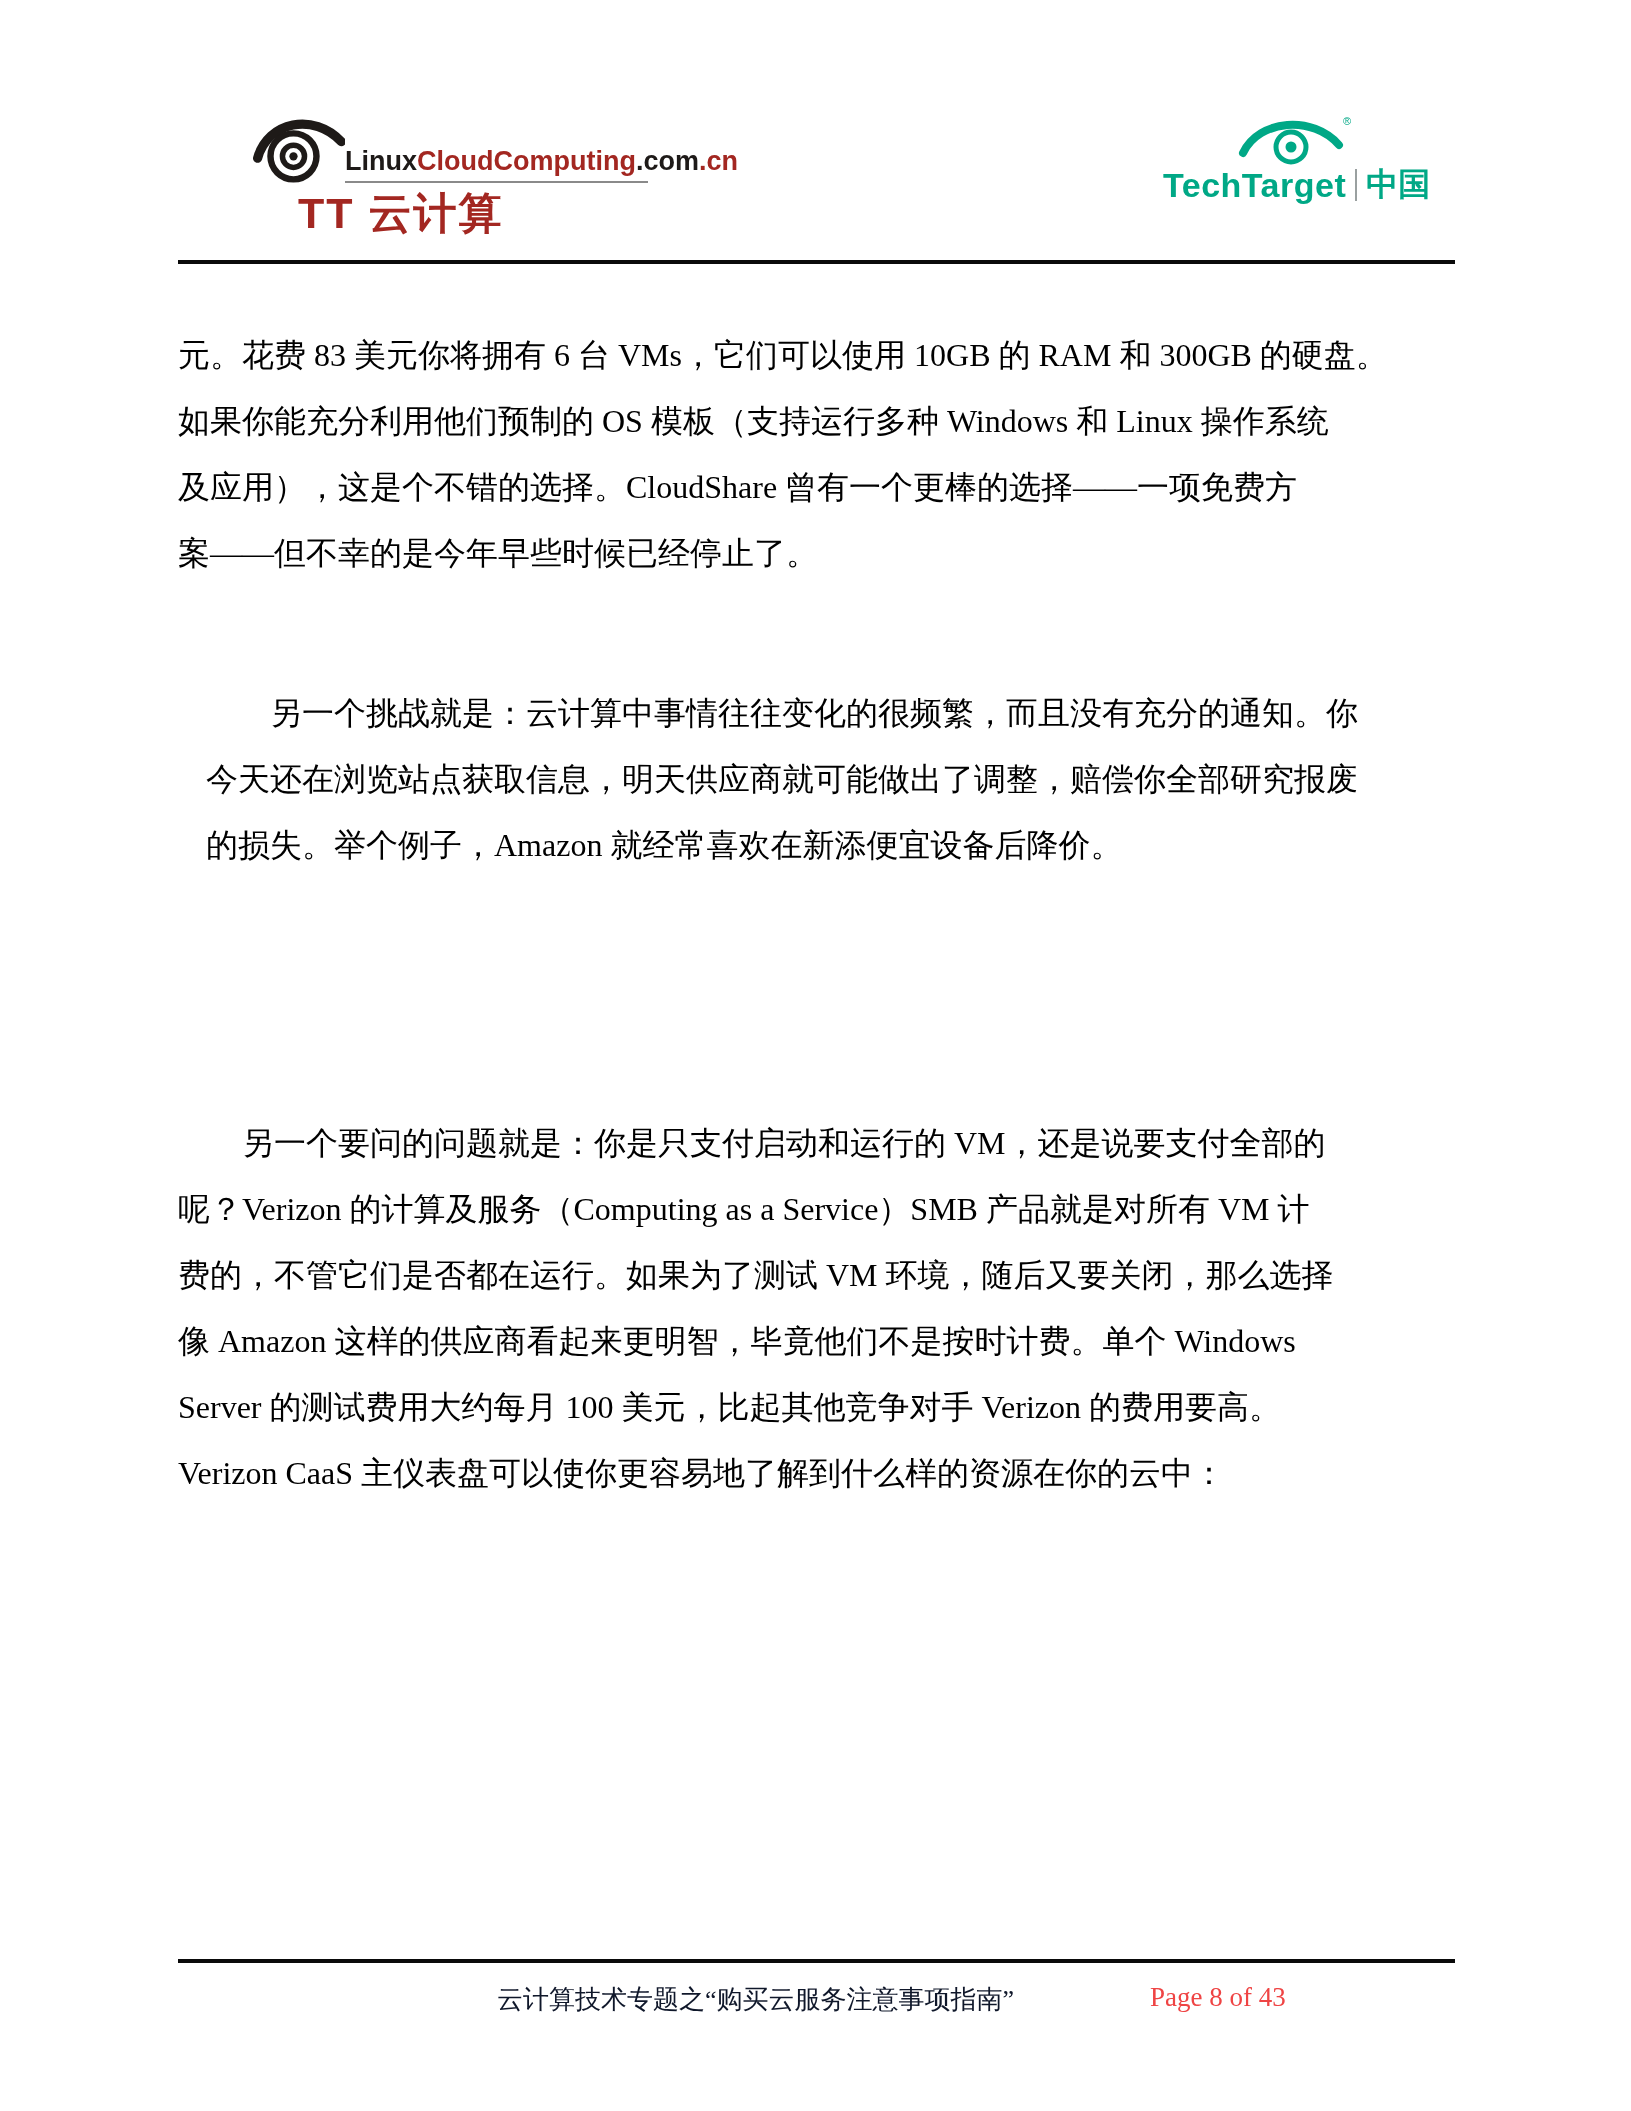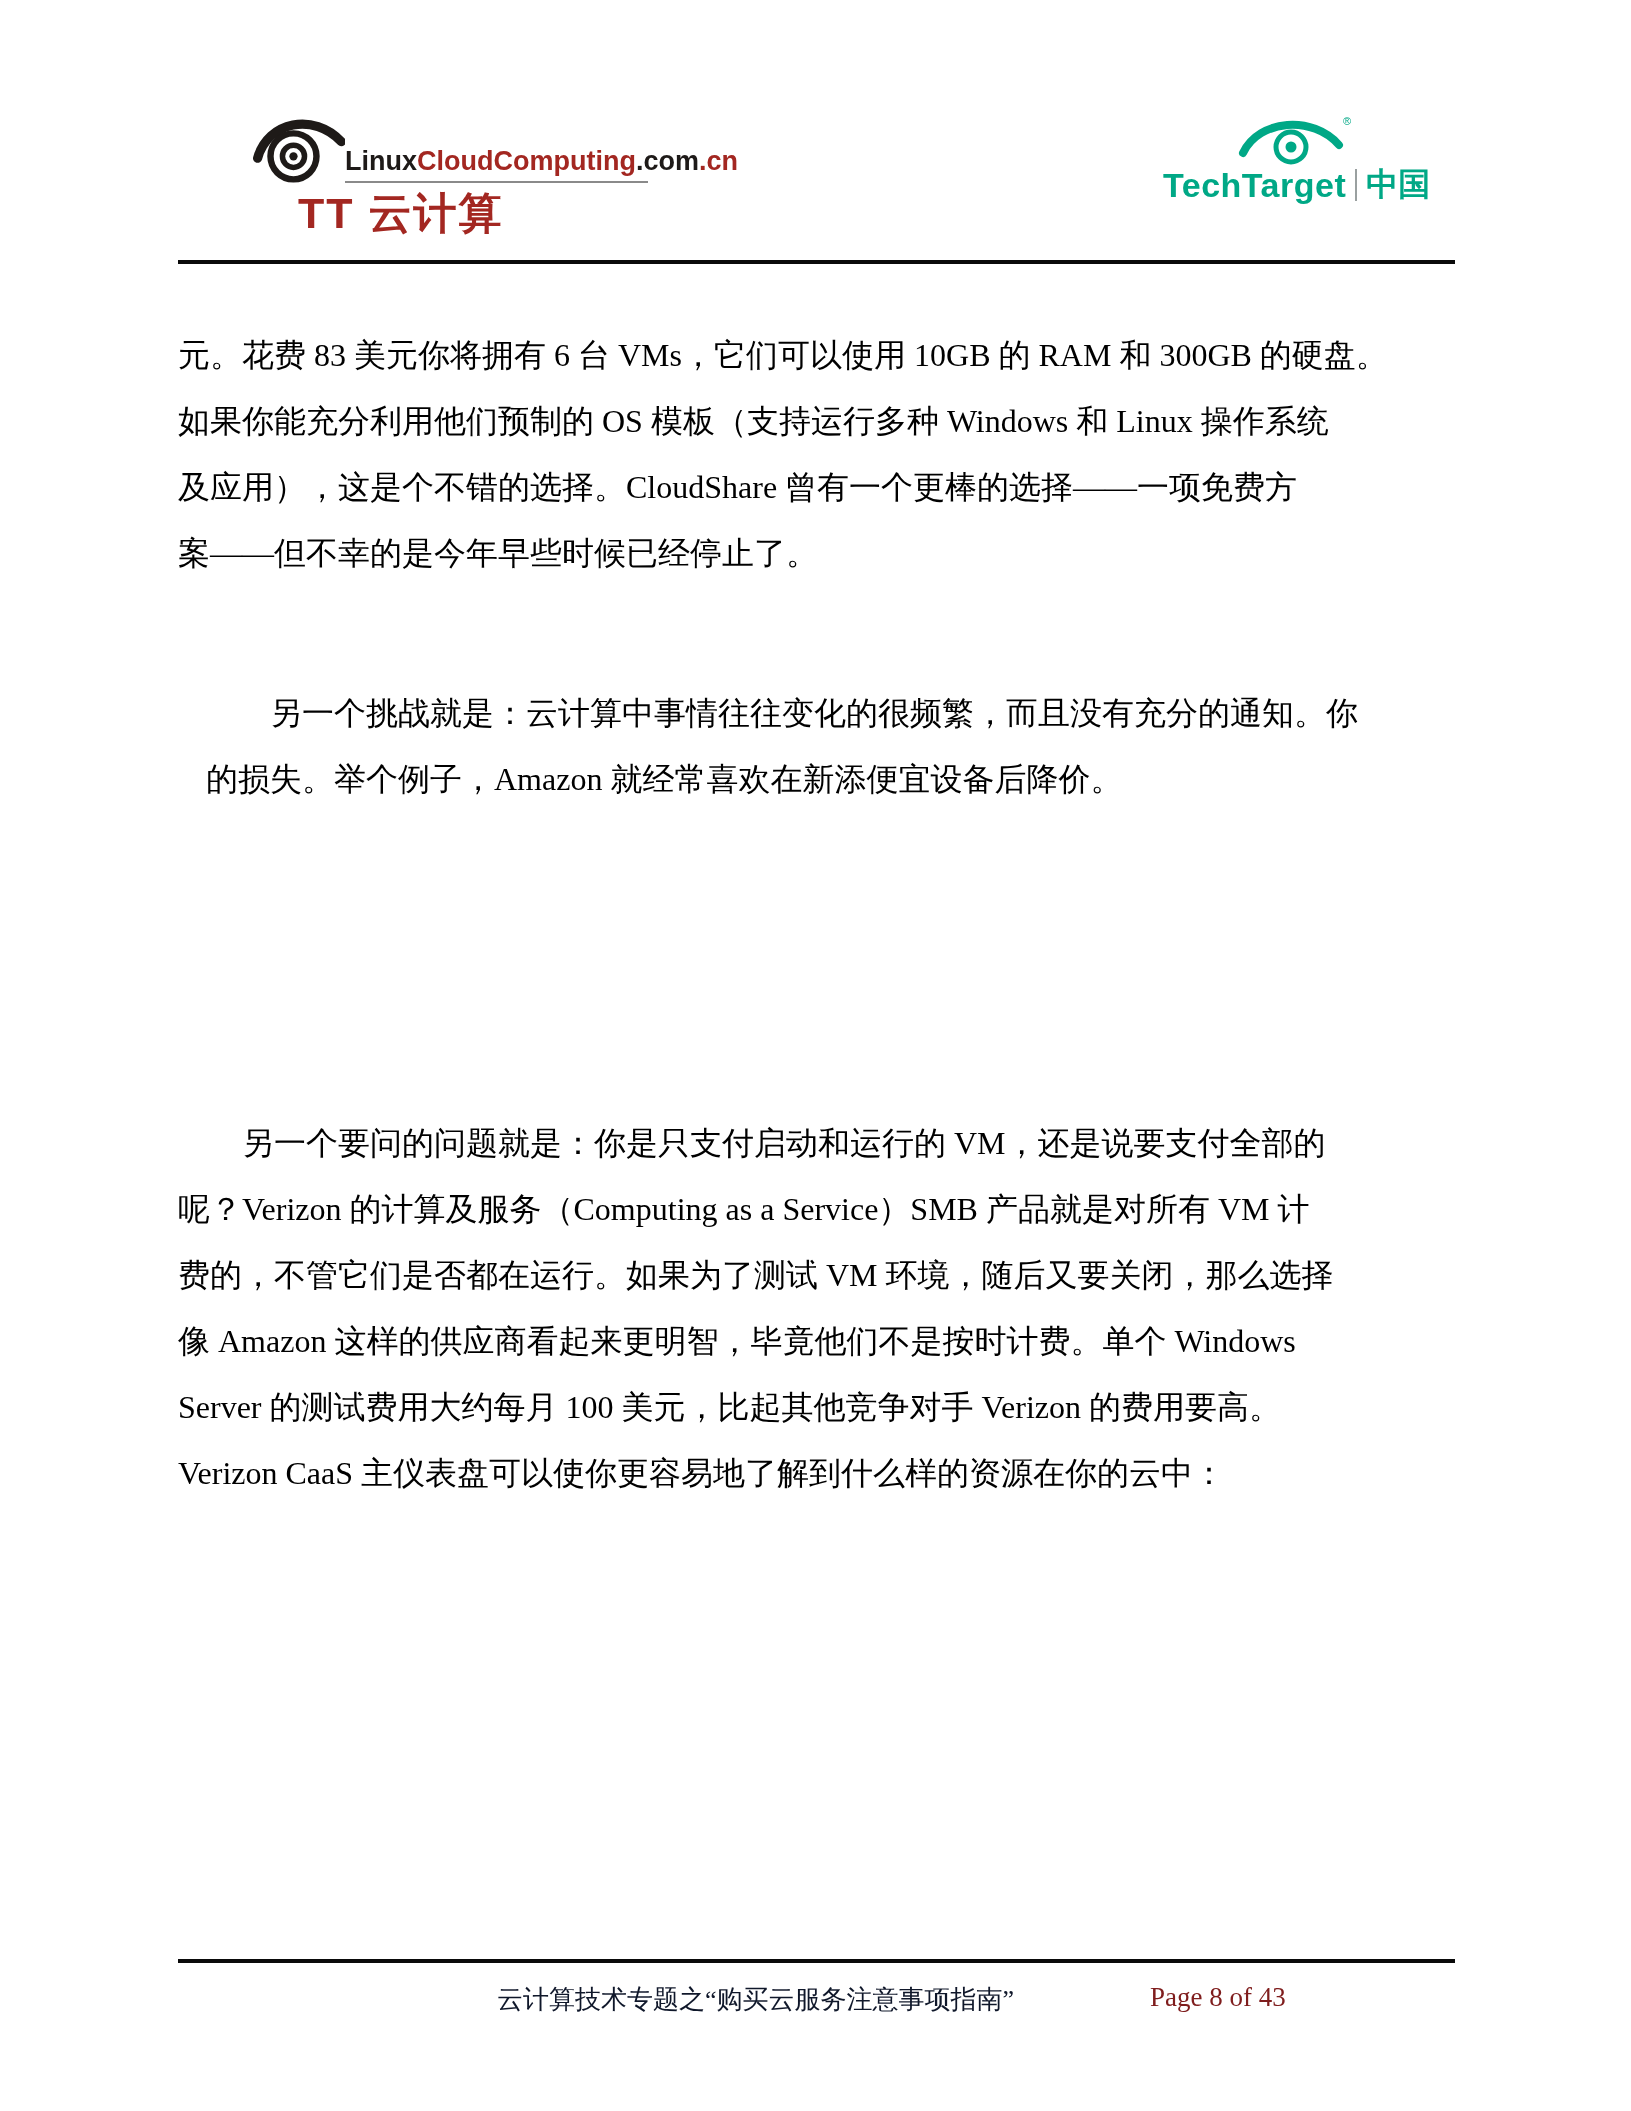--- a/index.html
+++ b/index.html
@@ -114,6 +114,7 @@
 
   <div class="section sec-1">
     <div class="line indent">另一个挑战就是：云计算中事情往往变化的很频繁，而且没有充分的通知。你</div>
+    <div class="line">今天还在浏览站点获取信息，明天供应商就可能做出了调整，赔偿你全部研究报废</div>
     <div class="line">的损失。举个例子，Amazon 就经常喜欢在新添便宜设备后降价。</div>
   </div>
 

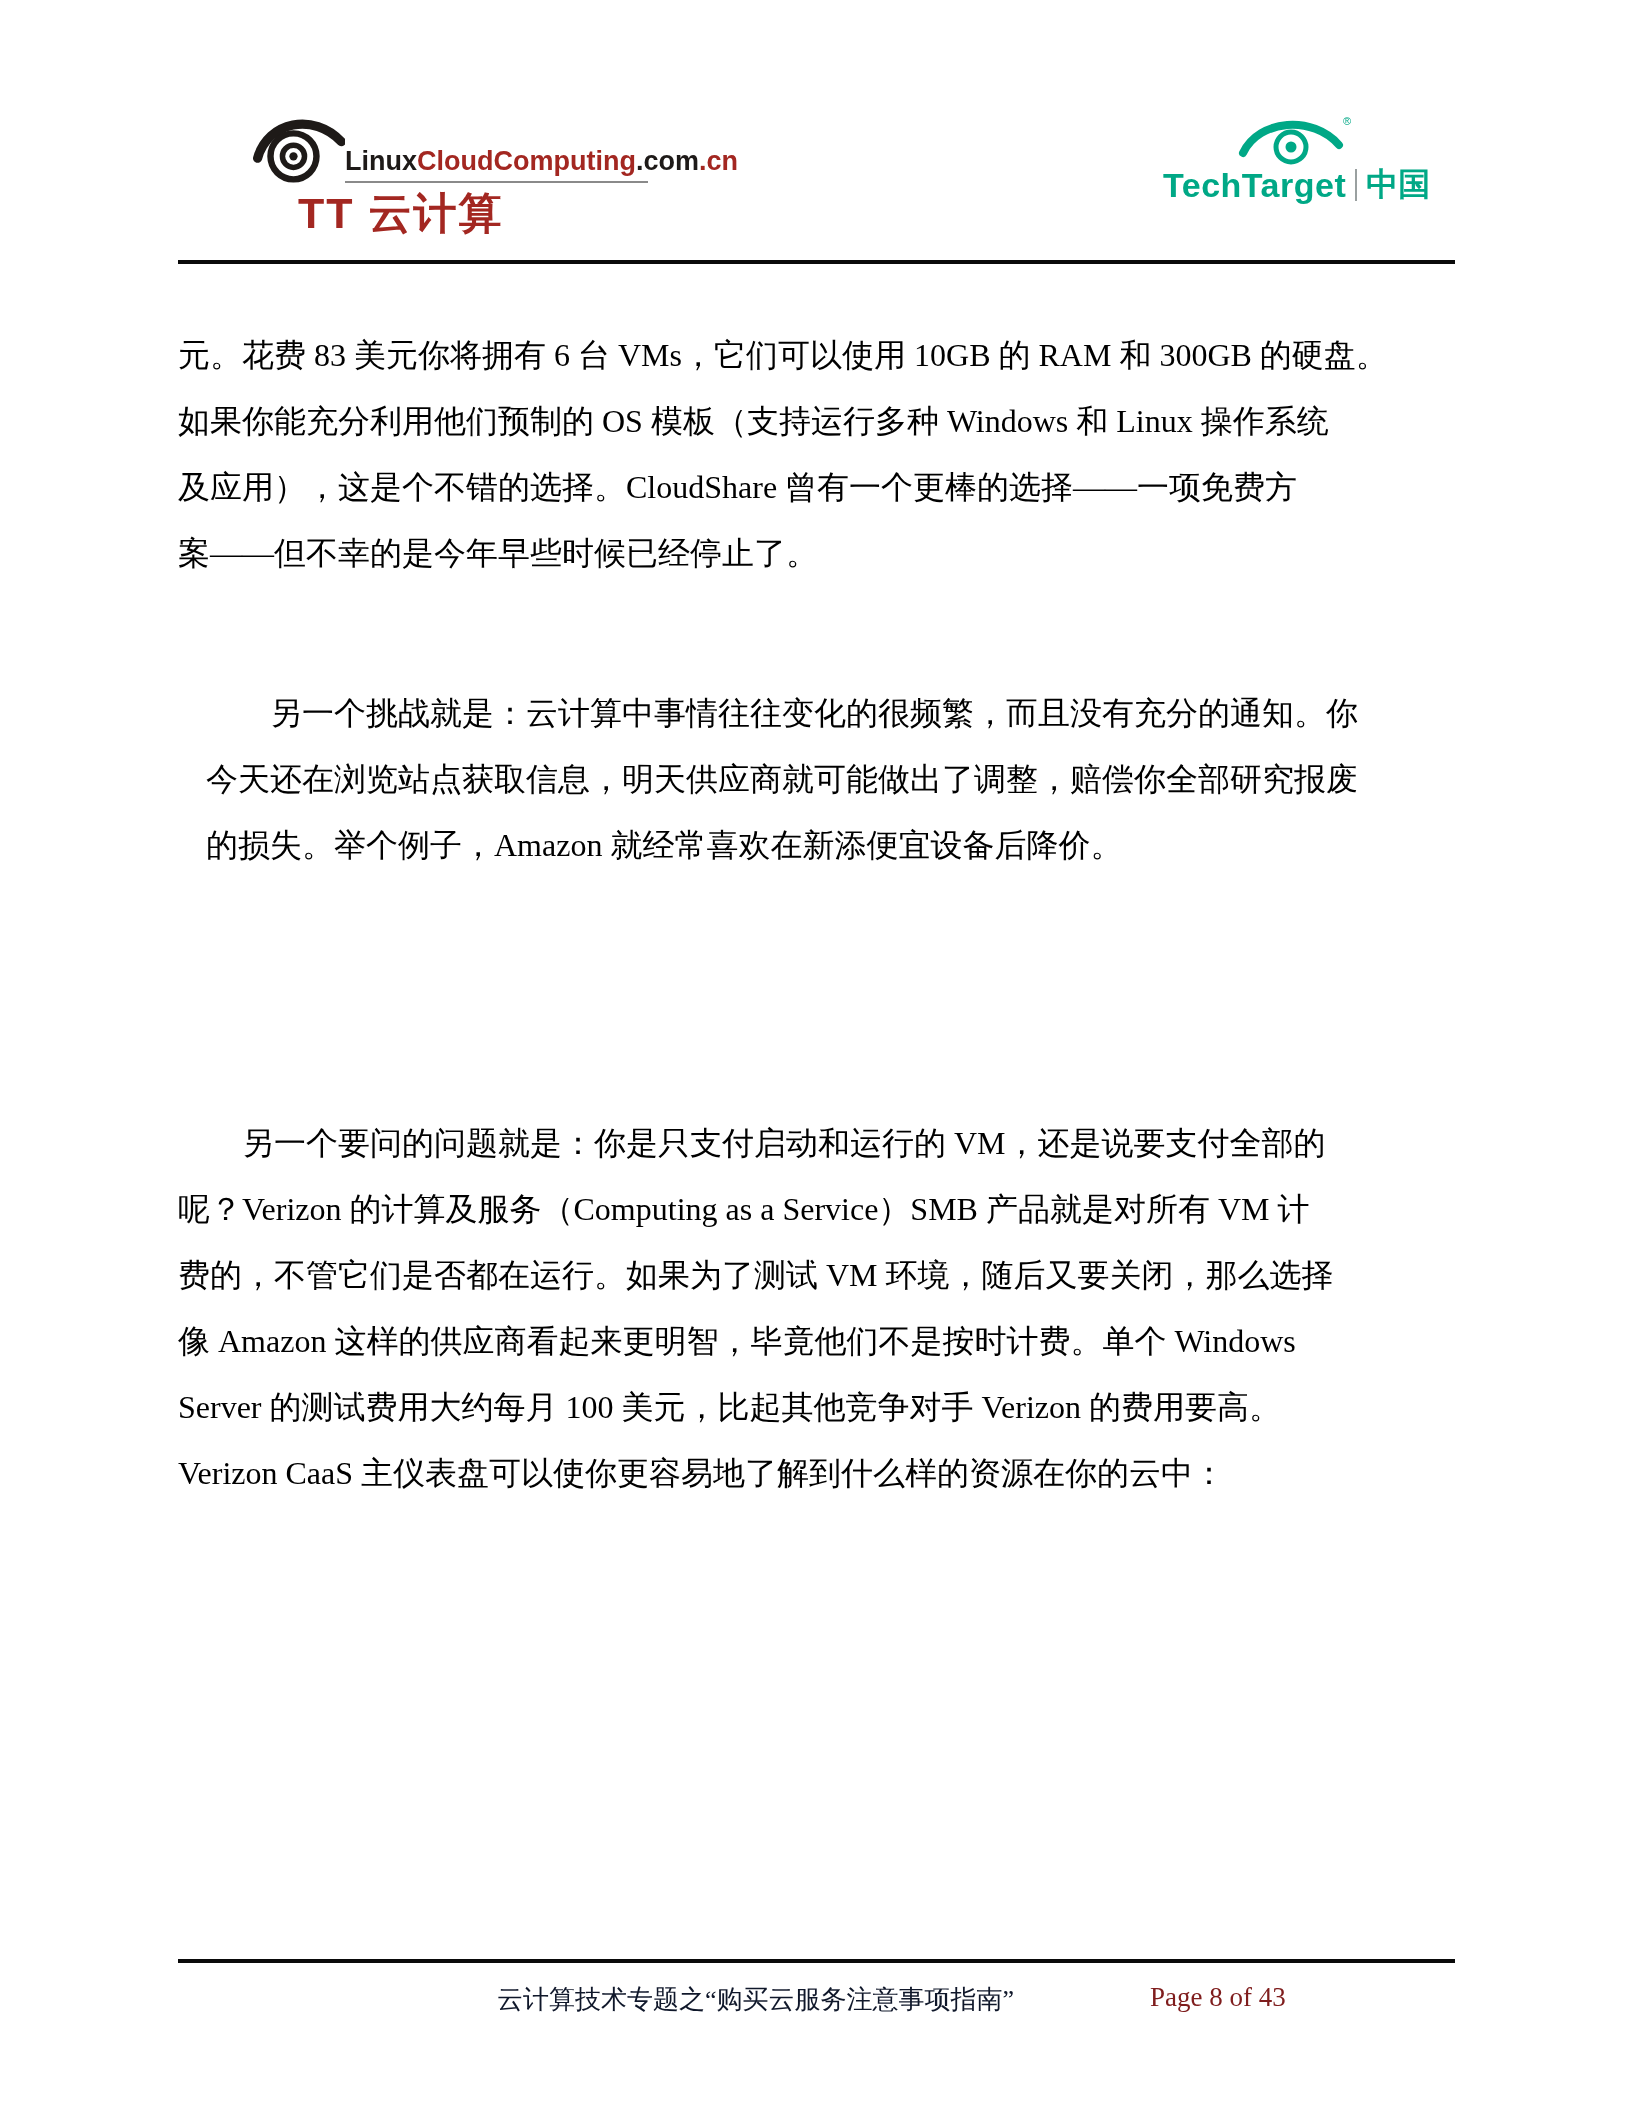--- a/index.html
+++ b/index.html
@@ -67,7 +67,7 @@
   .footer-page {
     position: absolute; left: 1150px; top: 1982px;
     font-family: "Liberation Serif", serif;
-    font-size: 27px; color: #7f1d1d; white-space: nowrap;
+    font-size: 27px; color: #ef4444; white-space: nowrap;
   }
 </style>
 </head>

